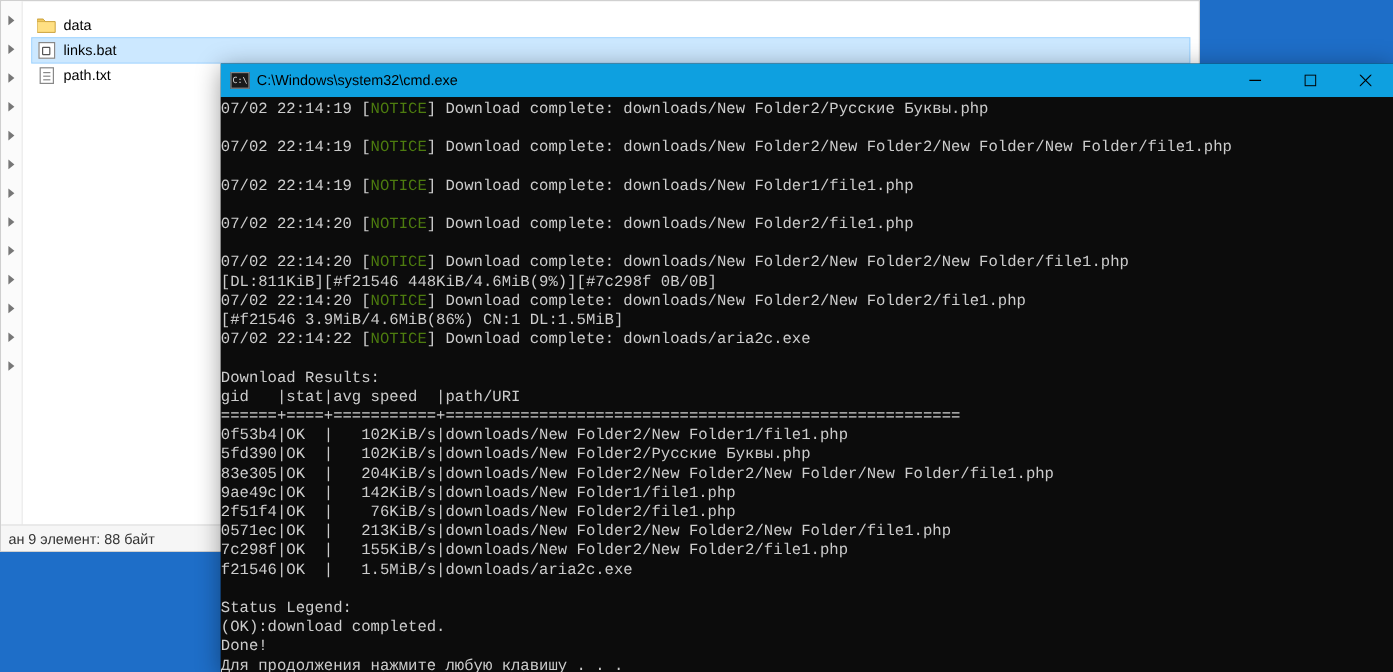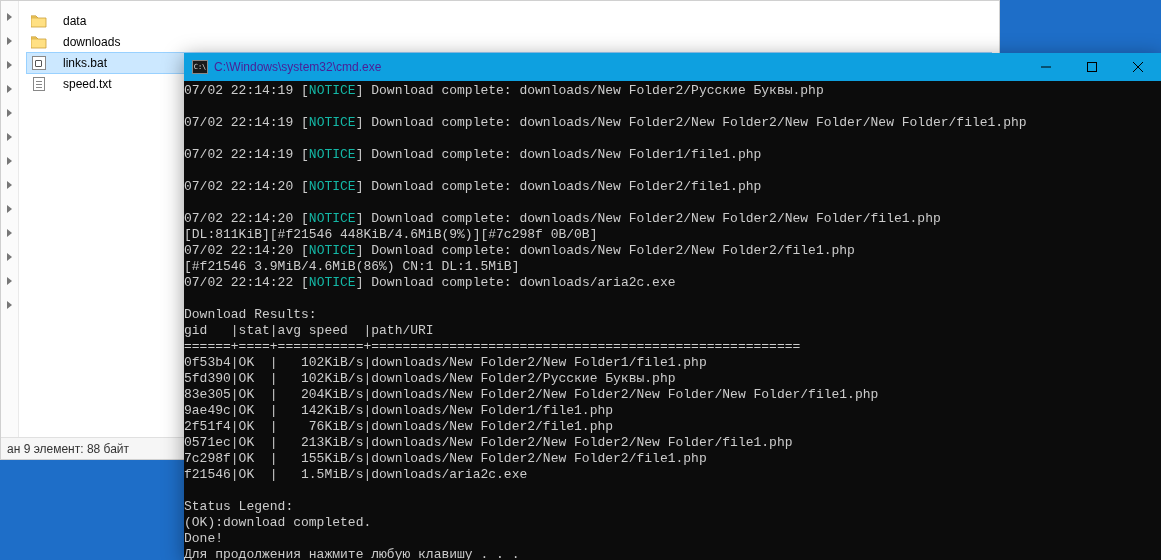--- a/index.html
+++ b/index.html
@@ -75,7 +75,7 @@
     align-items: center;
     height: 20px;
     padding: 0 4px;
-    gap: 16px;
+    gap: 6px;
     margin-bottom: 1px;
   }
   .file-row.selected {

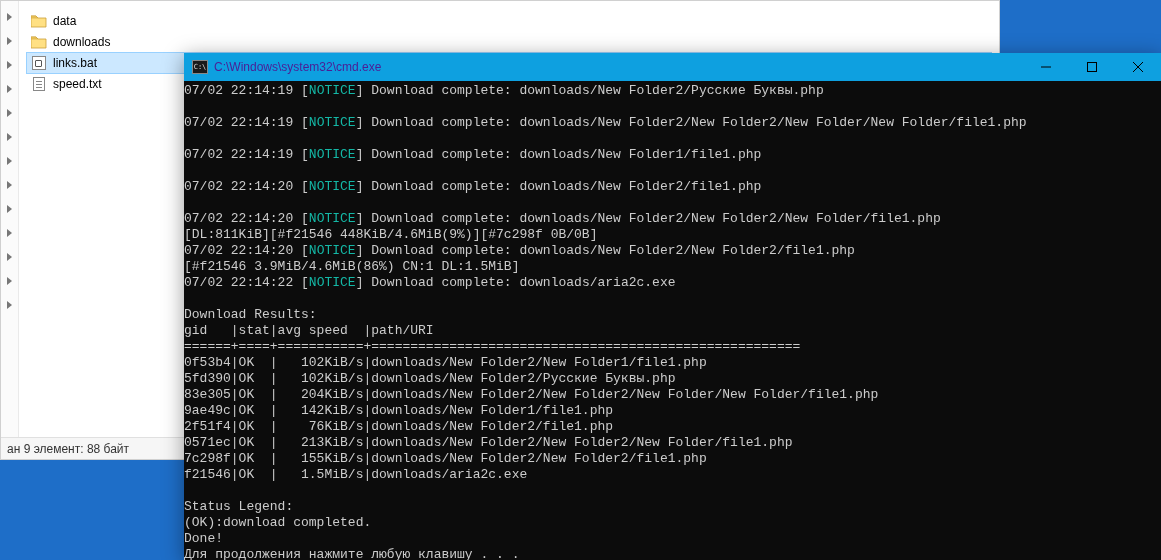--- a/index.html
+++ b/index.html
@@ -221,15 +221,6 @@
         </span>
         <span>data</span>
       </div>
-      <div class="file-row">
-        <span class="ficon folder-icon">
-          <svg width="16" height="14" viewBox="0 0 16 14">
-            <path d="M0 2 L5 2 L7 4 L15 4 L15 13 L0 13 Z" fill="#ffe083" stroke="#caa038" stroke-width="0.8"></path>
-            <path d="M0 2 L5 2 L7 4 L0 4 Z" fill="#f0c95e" stroke="#caa038" stroke-width="0.6"></path>
-          </svg>
-        </span>
-        <span>downloads</span>
-      </div>
       <div class="file-row selected">
         <span class="ficon">
           <span class="bat-icon"></span>

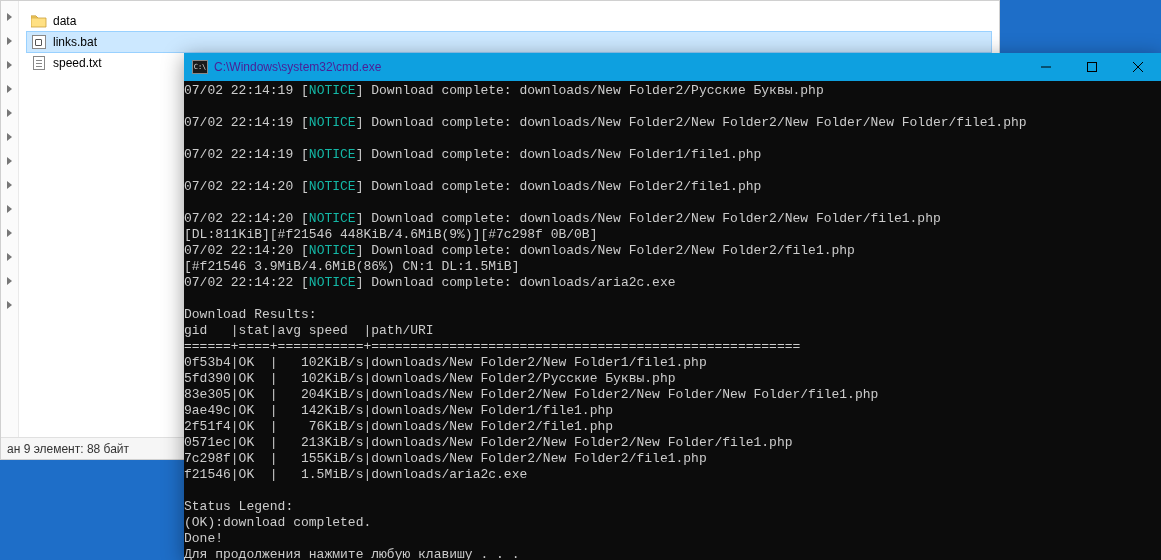--- a/index.html
+++ b/index.html
@@ -231,7 +231,7 @@
         <span class="ficon">
           <span class="txt-icon"></span>
         </span>
-        <span>speed.txt</span>
+        <span>path.txt</span>
       </div>
     </div>
   <div class="explorer-statusbar">

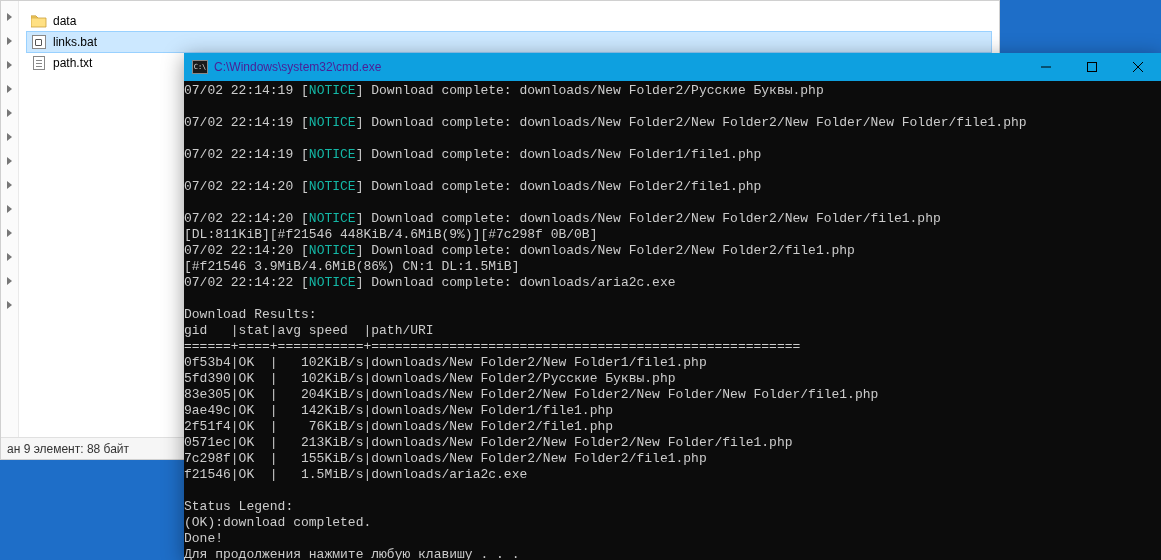--- a/index.html
+++ b/index.html
@@ -160,7 +160,7 @@
     font-family: monospace;
     line-height: 12px;
   }
-  .cmd-title { flex: 1; color: #4c1d95; }
+  .cmd-title { flex: 1; color: #000000; }
   .cmd-controls {
     display: flex;
     height: 100%;

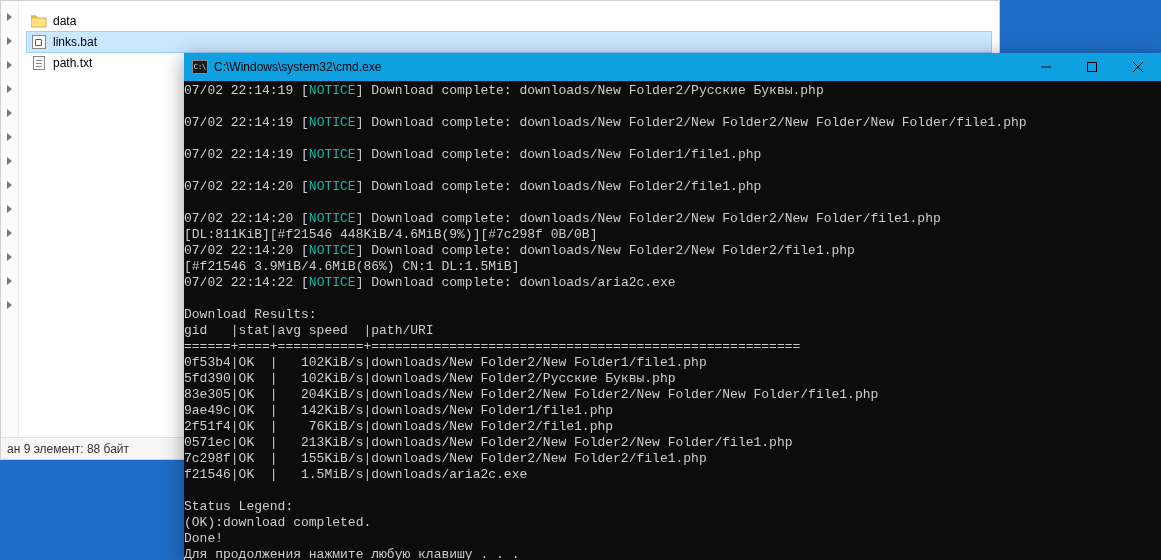--- a/index.html
+++ b/index.html
@@ -185,7 +185,7 @@
     white-space: pre;
     overflow: hidden;
   }
-  .cmd-body .notice { color: #14b8a6; }
+  .cmd-body .notice { color: #4d7c0f; }
 </style>
 </head>
 <body>

